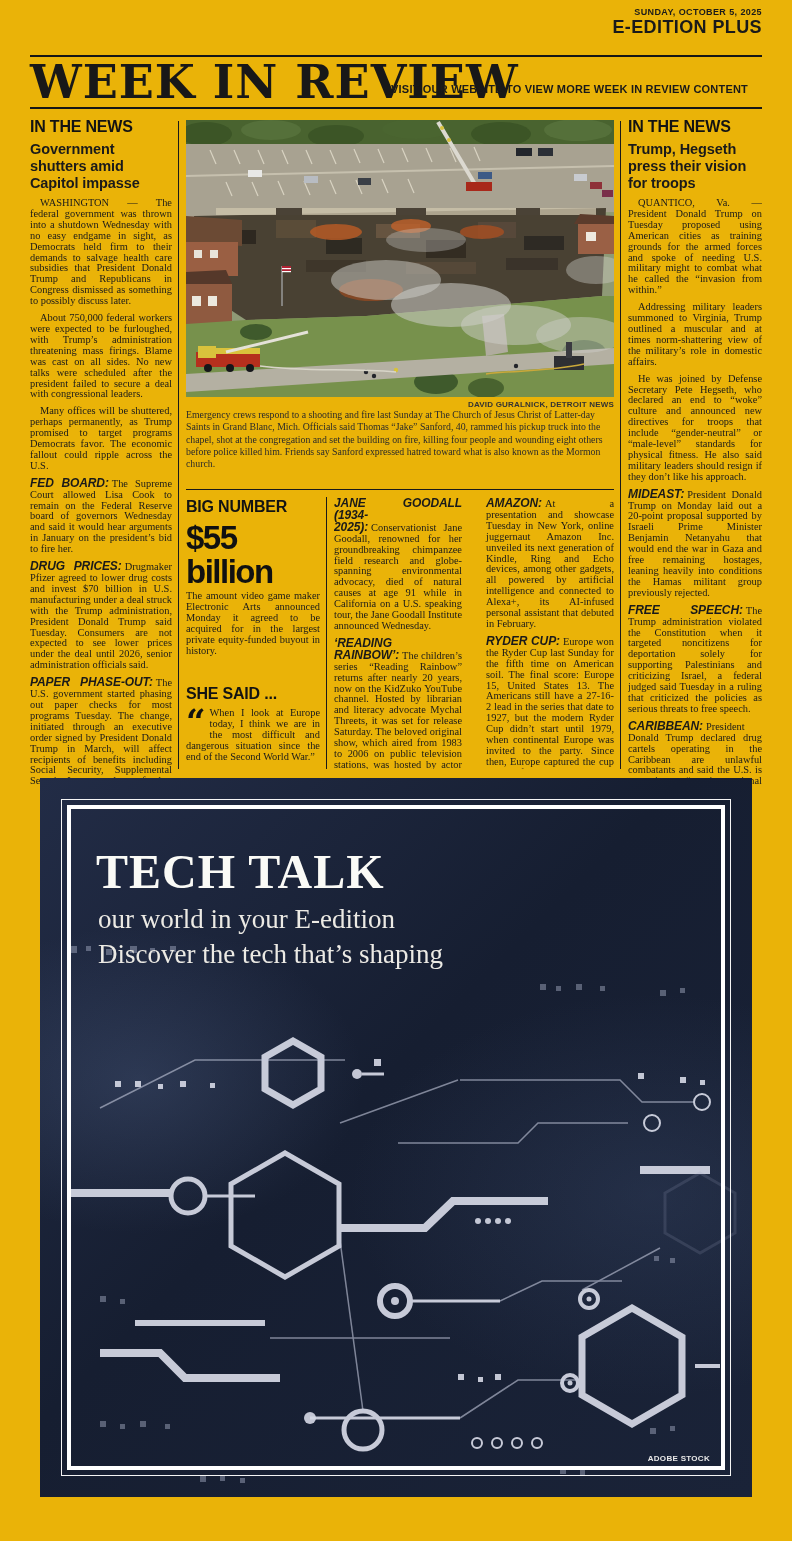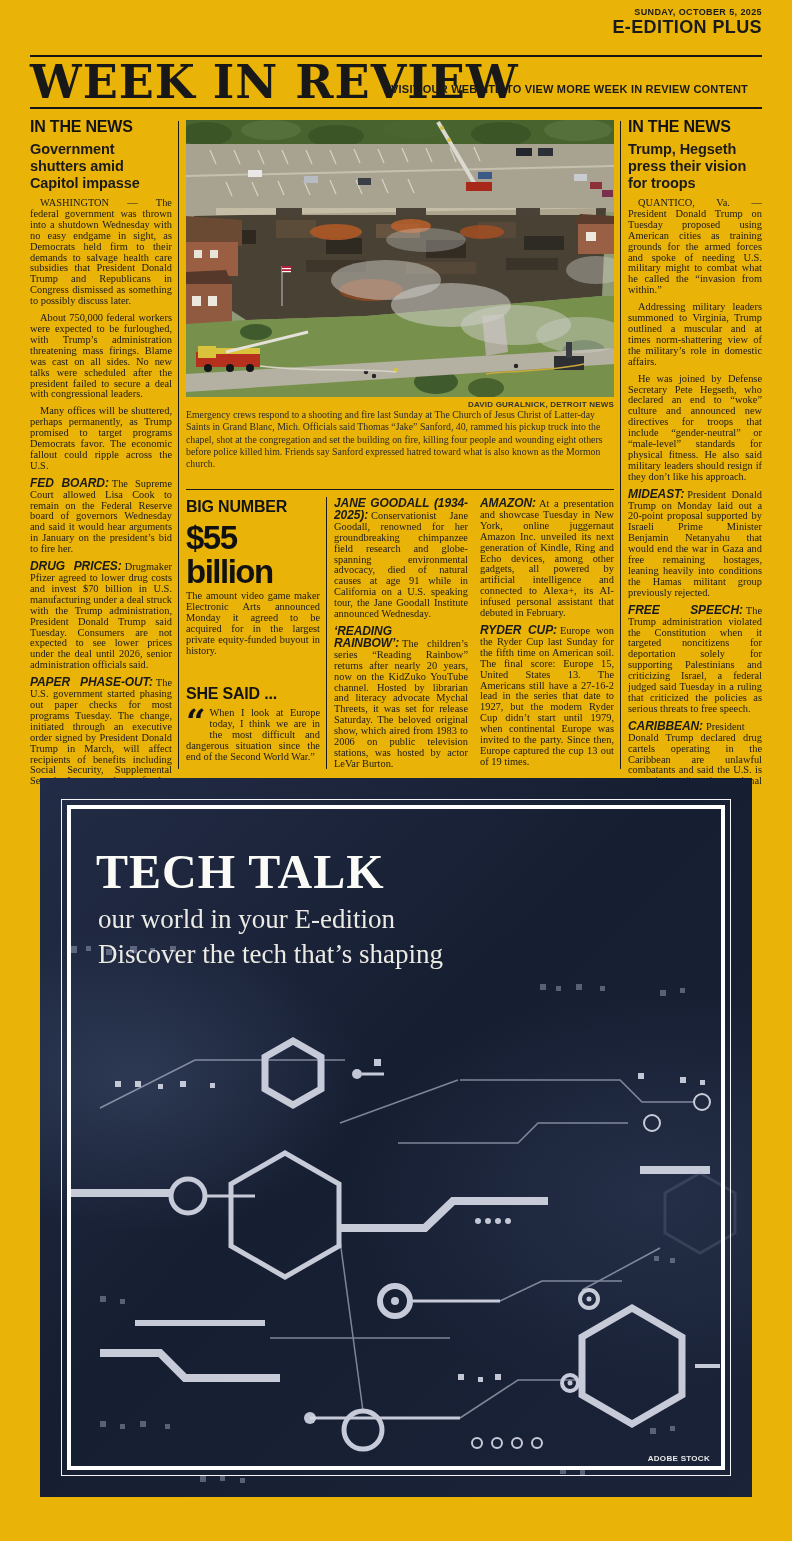--- a/index.html
+++ b/index.html
@@ -57,7 +57,7 @@
     line-height:26px; padding-right:4px; color:#111; }
   .attribution { font-weight:bold; text-align:right; font-size:10.4px; line-height:11.2px; }
   .watercooler { position:absolute; left:334px; top:498px; width:280px; height:271px; overflow:hidden; }
-  .wc-cols { display:flex; gap:12px; }
+  .wc-cols { display:flex; gap:24px; }
   .wc-col { width:134px; }
   
   .banner { position:absolute; left:40px; top:778px; width:712px; height:719px; overflow:hidden;

